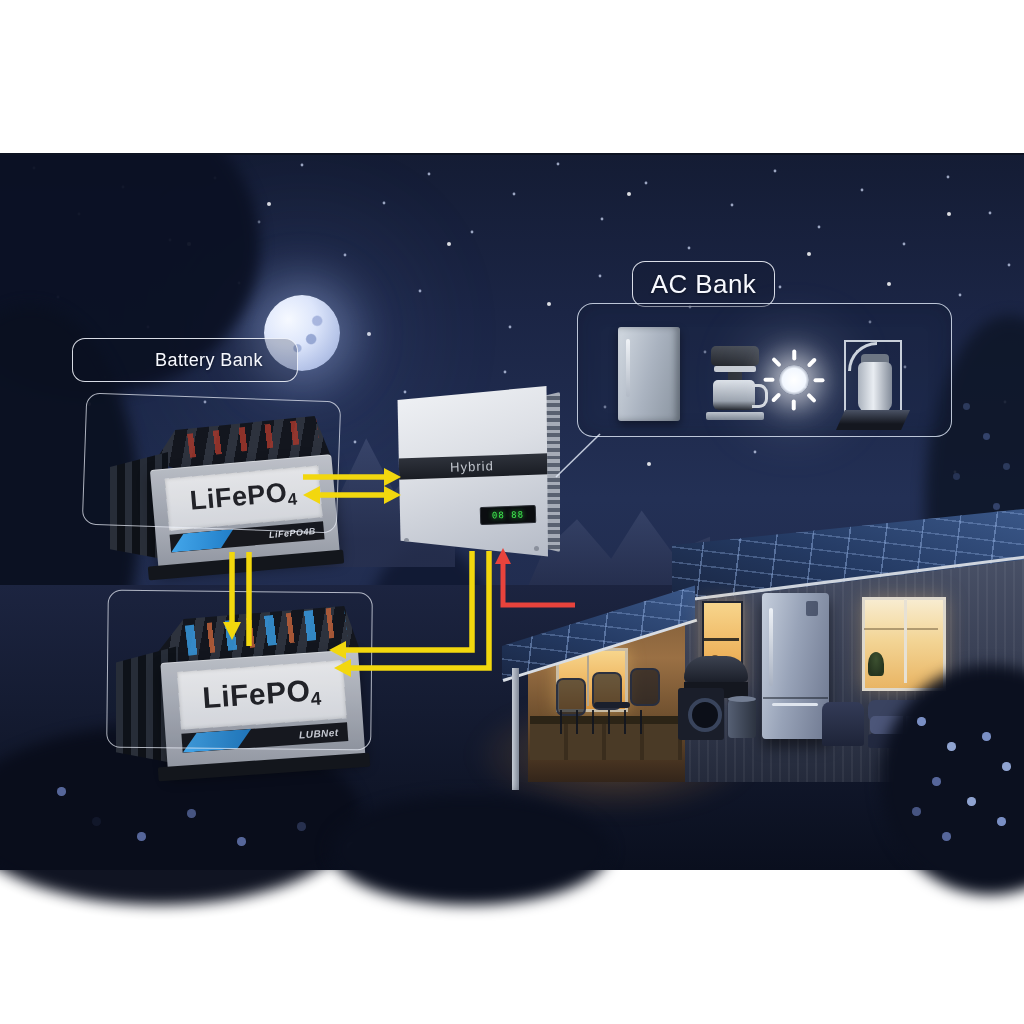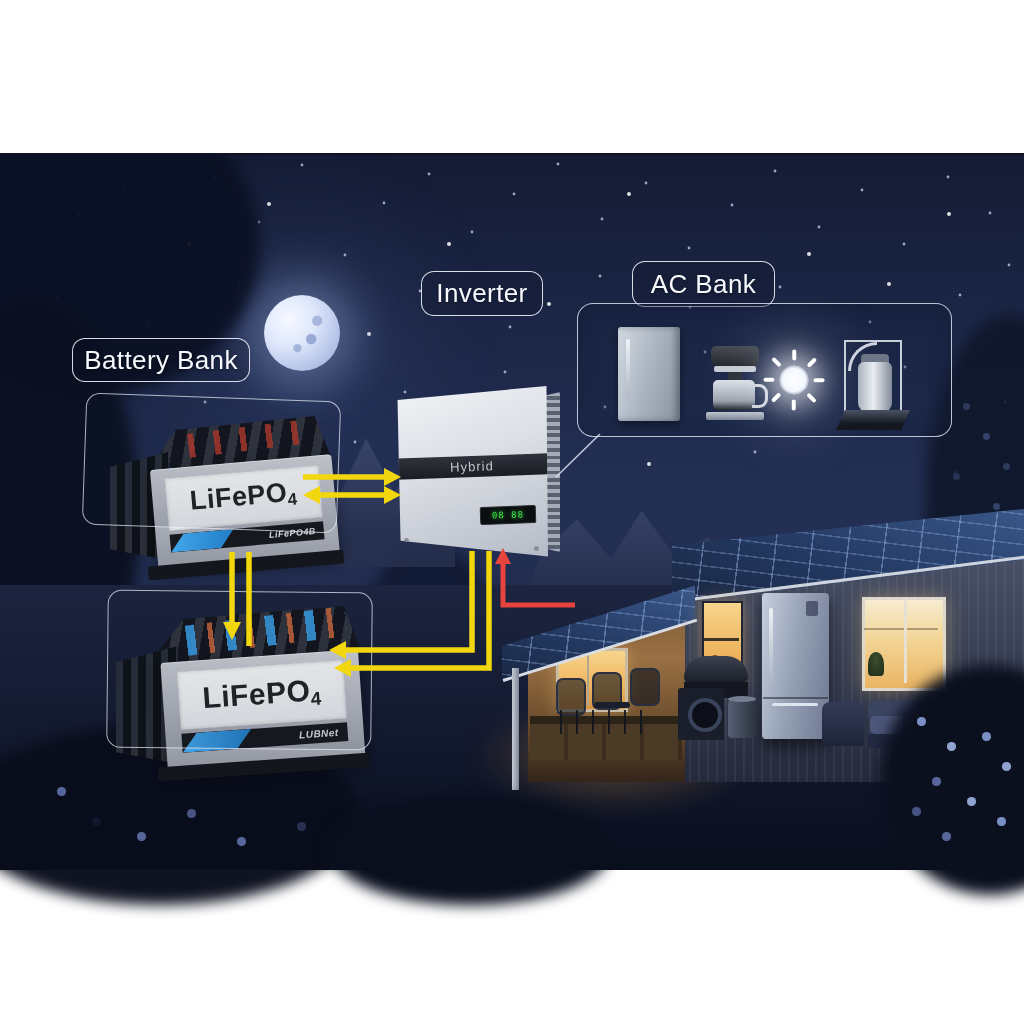--- a/index.html
+++ b/index.html
@@ -272,9 +272,6 @@
   <div class="abs callout" style="left:72px;top:338px;width:176px;height:42px;font-size:26px;">
     <span>Battery Bank</span>
   </div>
-  <div class="abs callout" style="left:421px;top:271px;width:120px;height:43px;font-size:26px;">
-    <span>Inverter</span>
-  </div>
   <div class="abs callout" style="left:632px;top:261px;width:141px;height:44px;font-size:26px;">
     <span>AC Bank</span>
   </div>

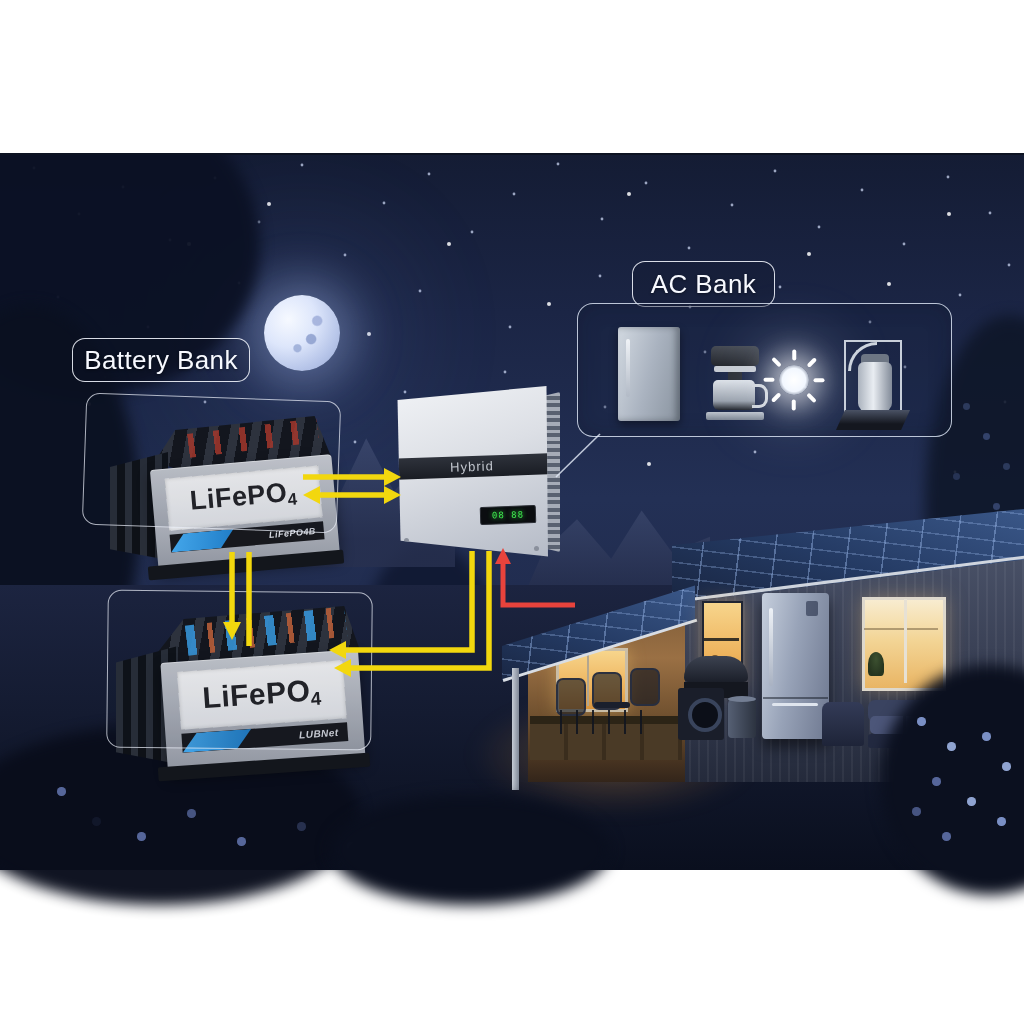--- a/index.html
+++ b/index.html
@@ -269,7 +269,7 @@
     <div class="abs" style="left:138px;top:160px;width:5px;height:5px;border-radius:50%;background:#8a909c;"></div>
   </div>
 
-  <div class="abs callout" style="left:72px;top:338px;width:176px;height:42px;font-size:26px;">
+  <div class="abs callout" style="left:72px;top:338px;width:176px;height:42px;font-size:18px;padding-left:48px;">
     <span>Battery Bank</span>
   </div>
   <div class="abs callout" style="left:632px;top:261px;width:141px;height:44px;font-size:26px;">

